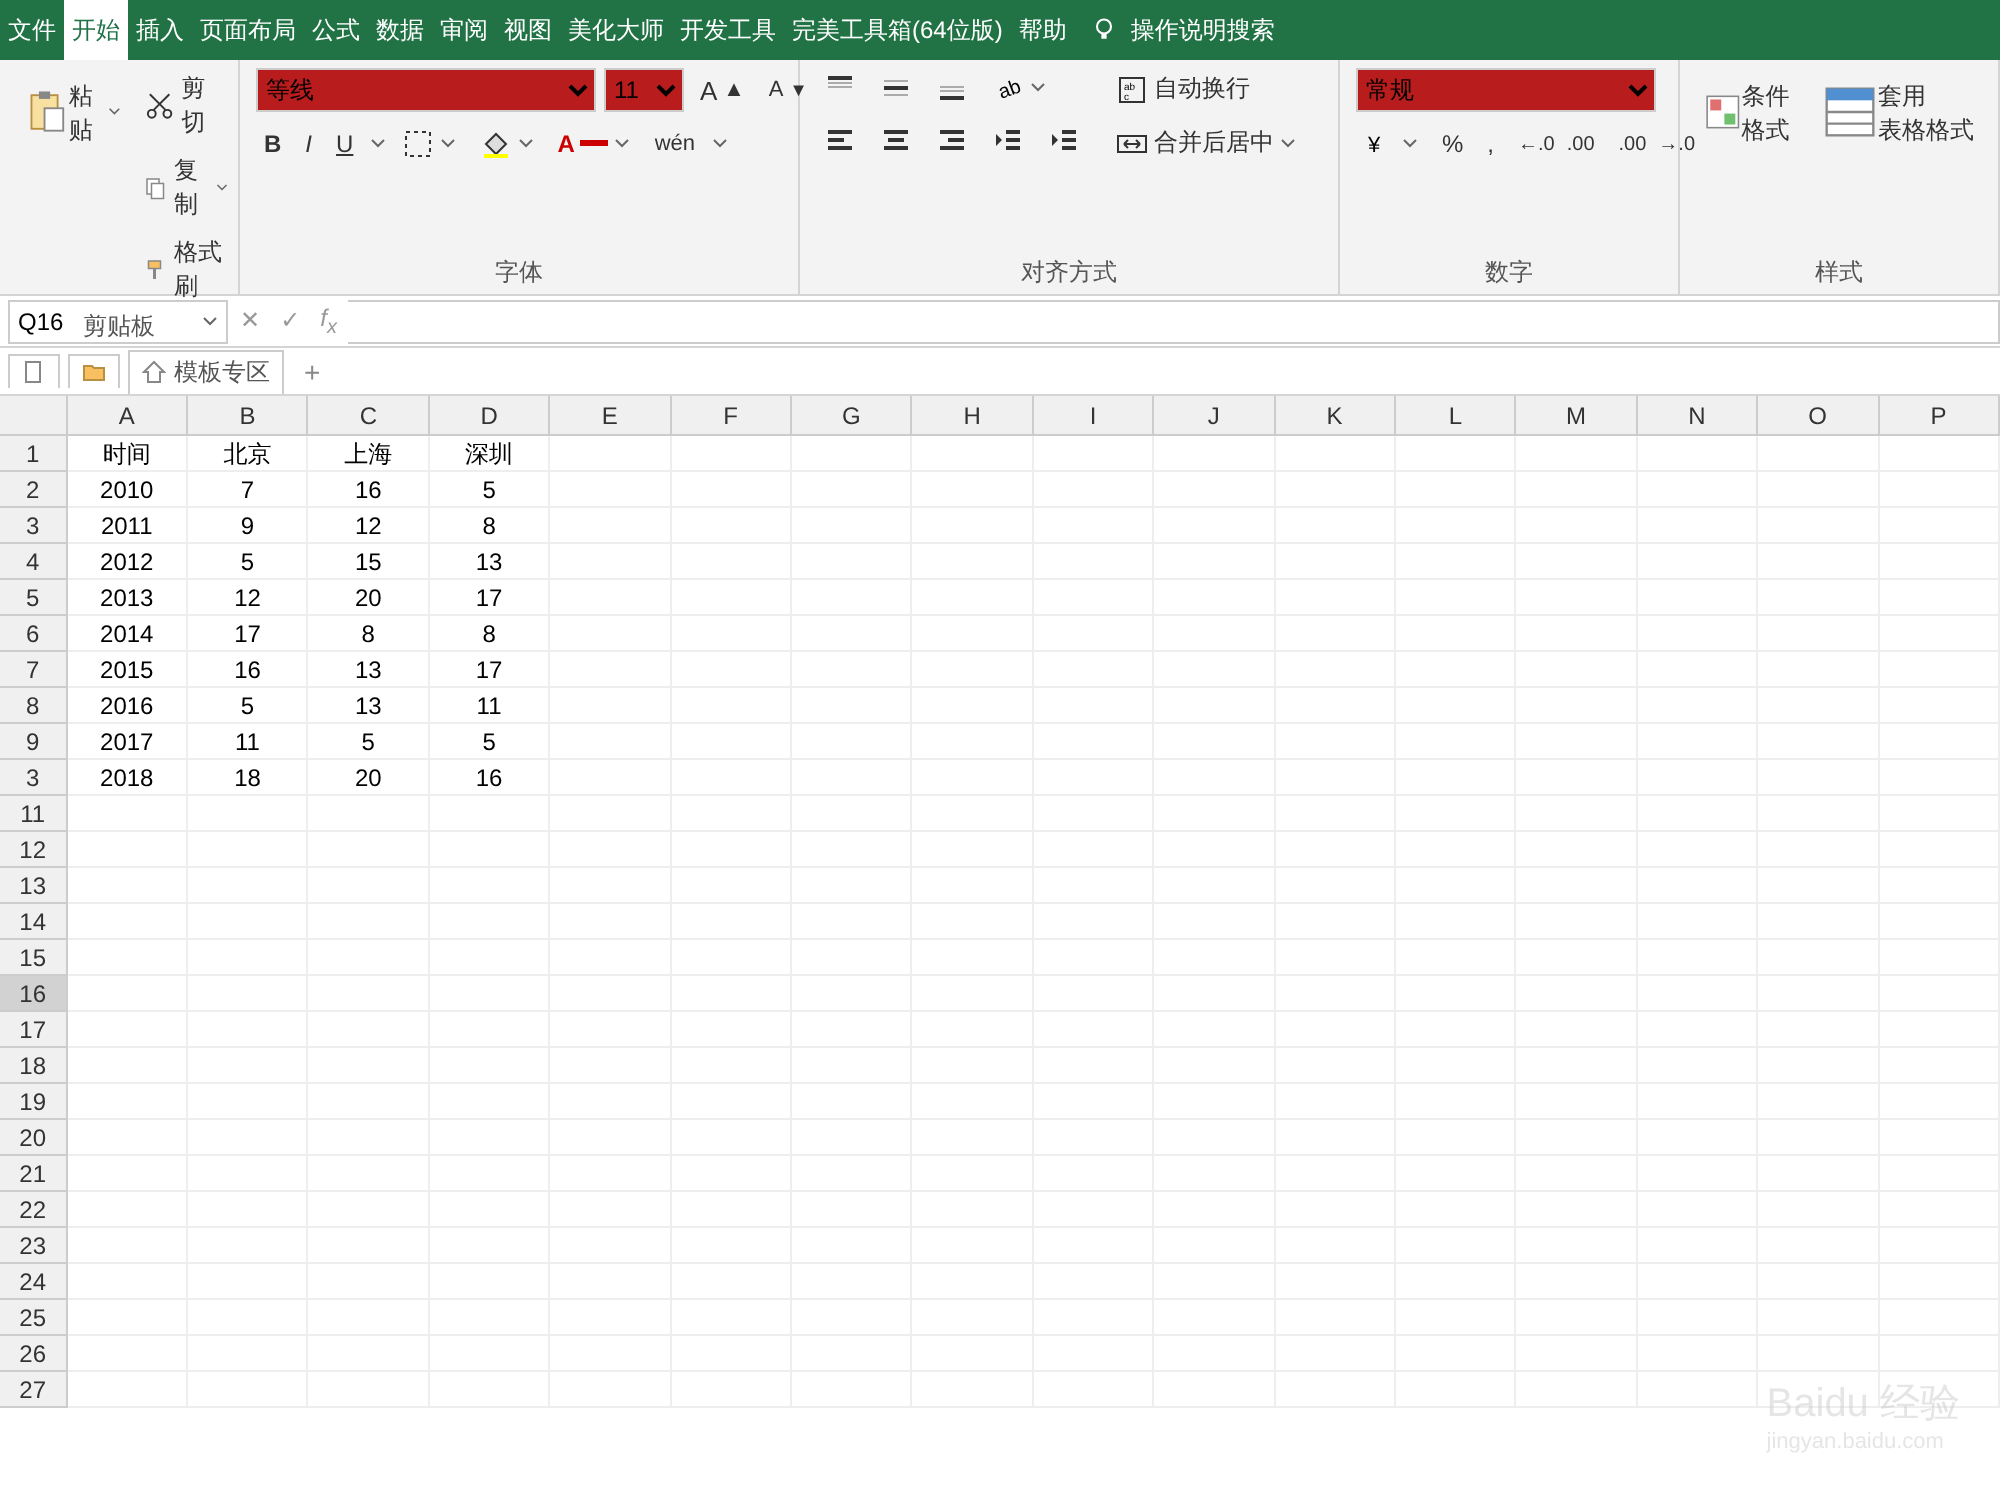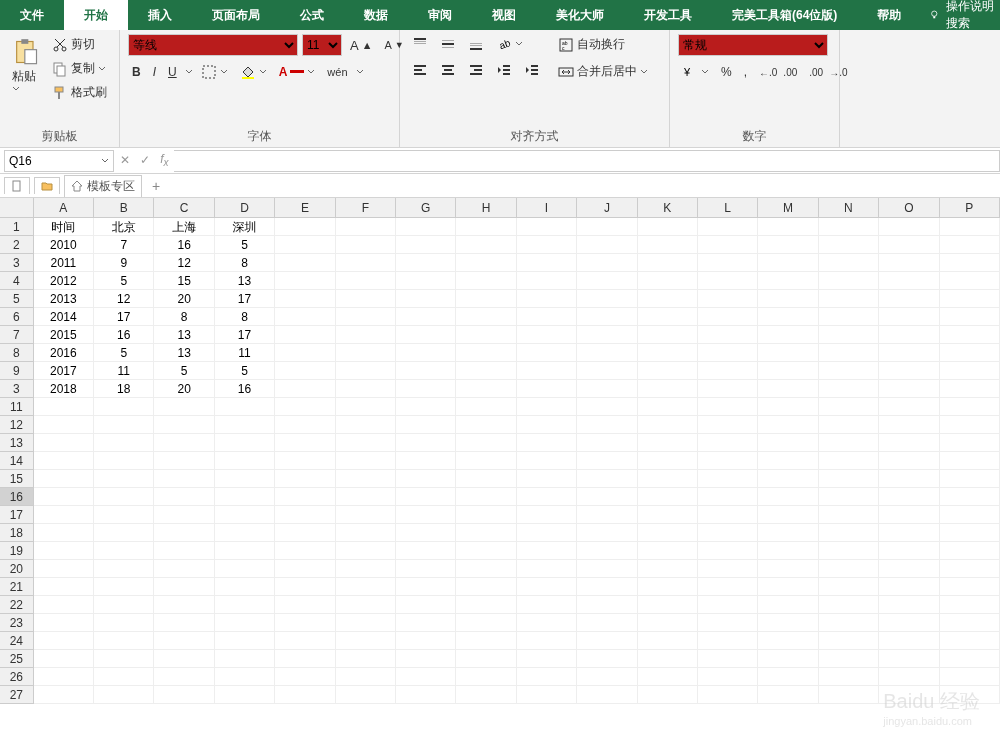--- a/index.html
+++ b/index.html
@@ -7,7 +7,7 @@
 
 
 .tabs { display:flex; height:30px; background:#217346; color:#fff; align-items:center; }
-.tab { padding:0 20px; height:30px; line-height:30px; cursor:pointer; white-space:nowrap;font-weight:bold; }
+.tab { padding:0 4px; height:30px; line-height:30px; cursor:pointer; white-space:nowrap; }
 .tab.active { background:#fff; color:#217346; }
 .search-area { display:flex; align-items:center; margin-left:8px; }
 .search-area .bulb { width:14px; height:14px; margin-right:6px; }

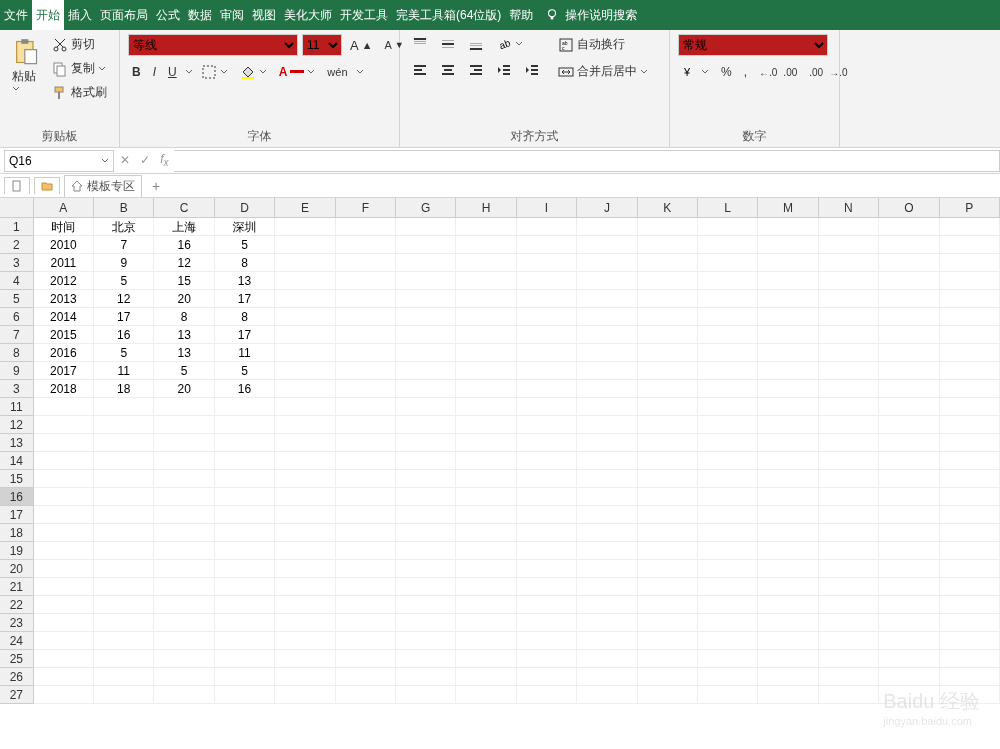--- a/index.html
+++ b/index.html
@@ -20,7 +20,7 @@
 .col { display:flex; flex-direction:column; gap:3px; }
 .row { display:flex; align-items:center; gap:4px; }
 .btn { padding:2px 4px; cursor:pointer; display:flex; align-items:center; gap:3px; color:#333; }
-.big-btn { display:flex; flex-direction:column; align-items:flex-start; cursor:pointer; padding:4px; }
+.big-btn { display:flex; align-items:center; cursor:pointer; padding:4px; }
 .big-btn .lbl { margin-top:2px; color:#333; }
 .icon { width:16px; height:16px; display:inline-block; }
 .icon-big { width:28px; height:28px; }

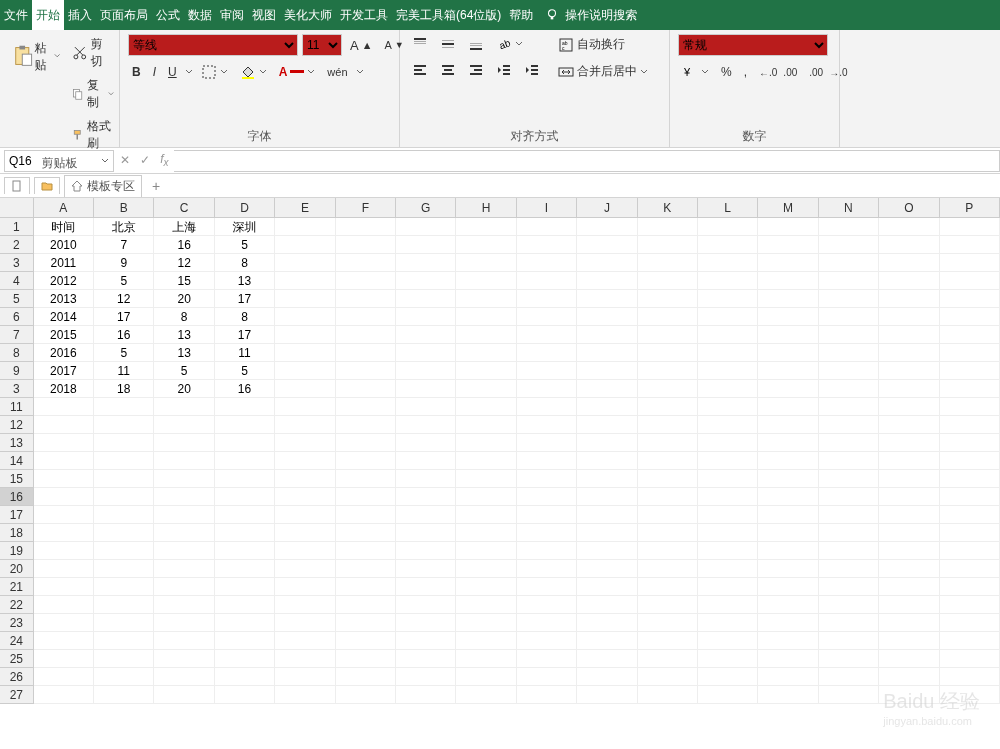--- a/index.html
+++ b/index.html
@@ -296,6 +296,29 @@
     <div class="group-label">数字</div>
   </div>
 
+  <div class="group" style="flex:1">
+    <div class="group-body">
+      <div class="big-btn">
+        <svg class="icon-big" viewBox="0 0 24 24">
+            <rect x="2" y="2" width="20" height="20" fill="#fff" stroke="#888"></rect>
+            <rect x="4" y="4" width="7" height="7" fill="#e07070"></rect>
+            <rect x="13" y="13" width="7" height="7" fill="#70c070"></rect>
+          </svg>
+        <span class="lbl">条件格式</span>
+      </div>
+      <div class="big-btn">
+        <svg class="icon-big" viewBox="0 0 24 24">
+            <rect x="2" y="2" width="20" height="20" fill="#fff" stroke="#888"></rect>
+            <rect x="2" y="2" width="20" height="5" fill="#5090d0"></rect>
+            <line x1="2" y1="12" x2="22" y2="12" stroke="#888"></line>
+            <line x1="2" y1="17" x2="22" y2="17" stroke="#888"></line>
+          </svg>
+        <span class="lbl" style="white-space:pre">套用
+表格格式</span>
+      </div>
+    </div>
+    <div class="group-label">样式</div>
+  </div>
 </div>
 
 <div class="fbar">

